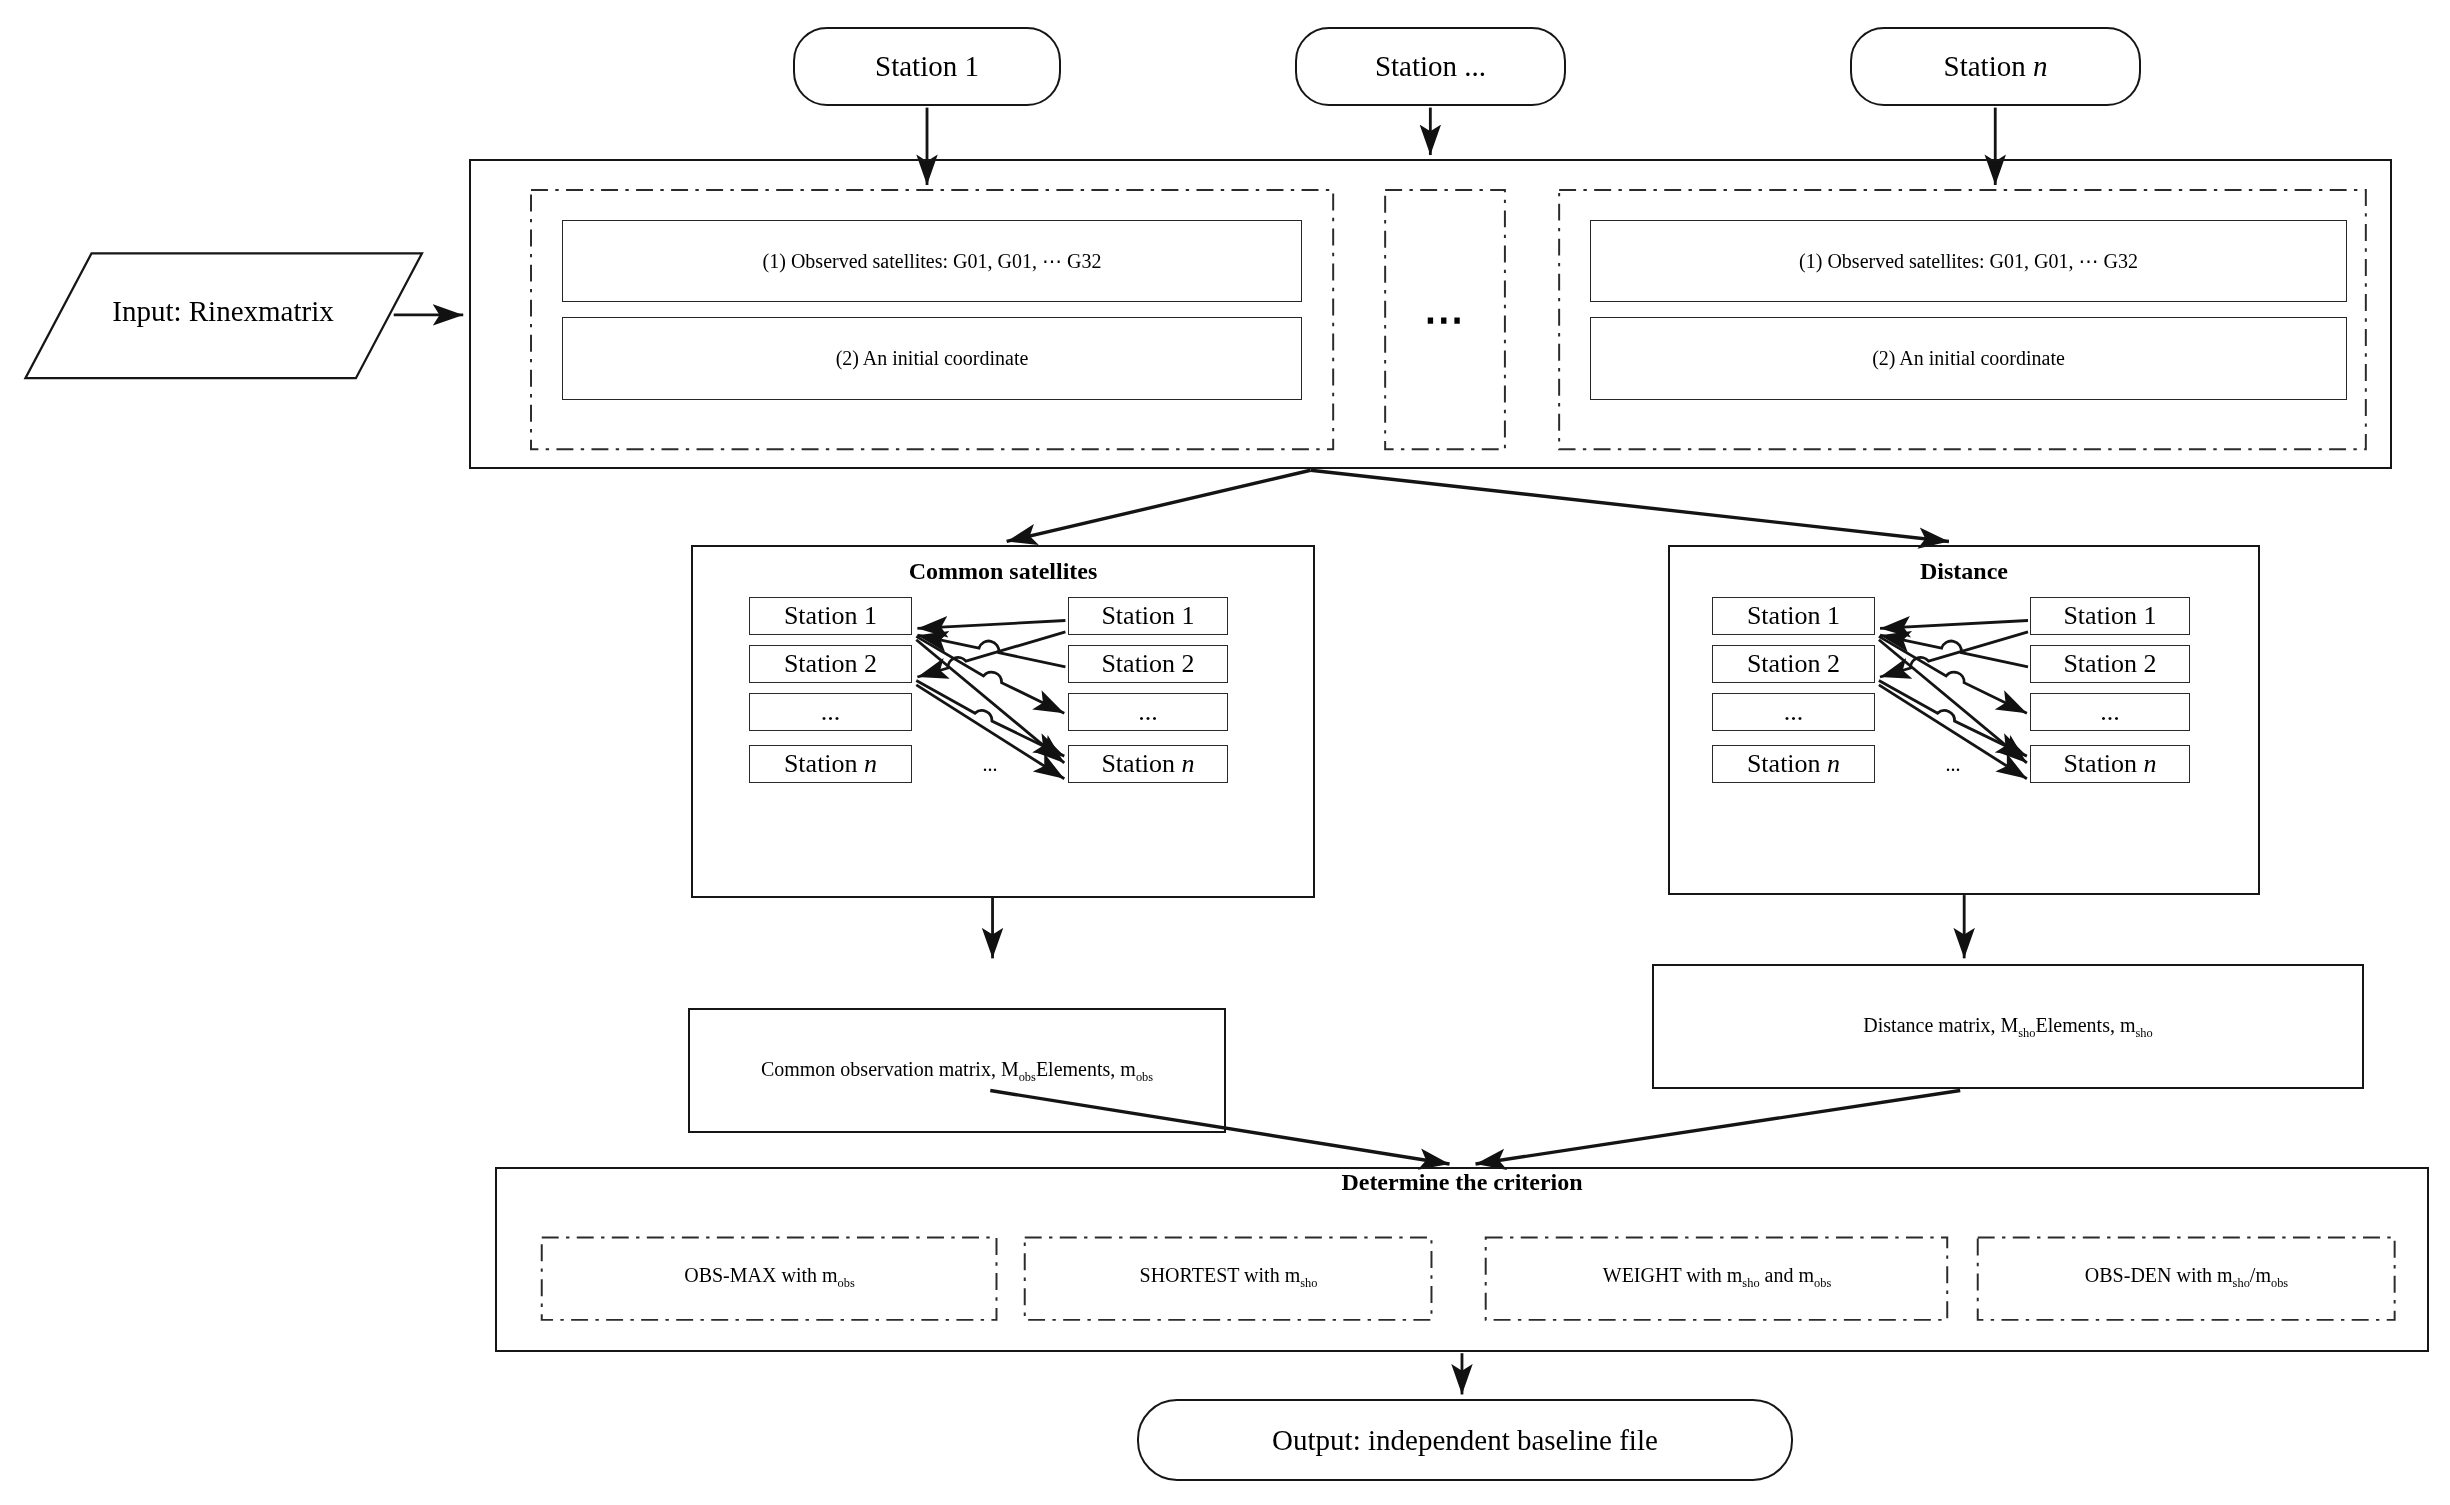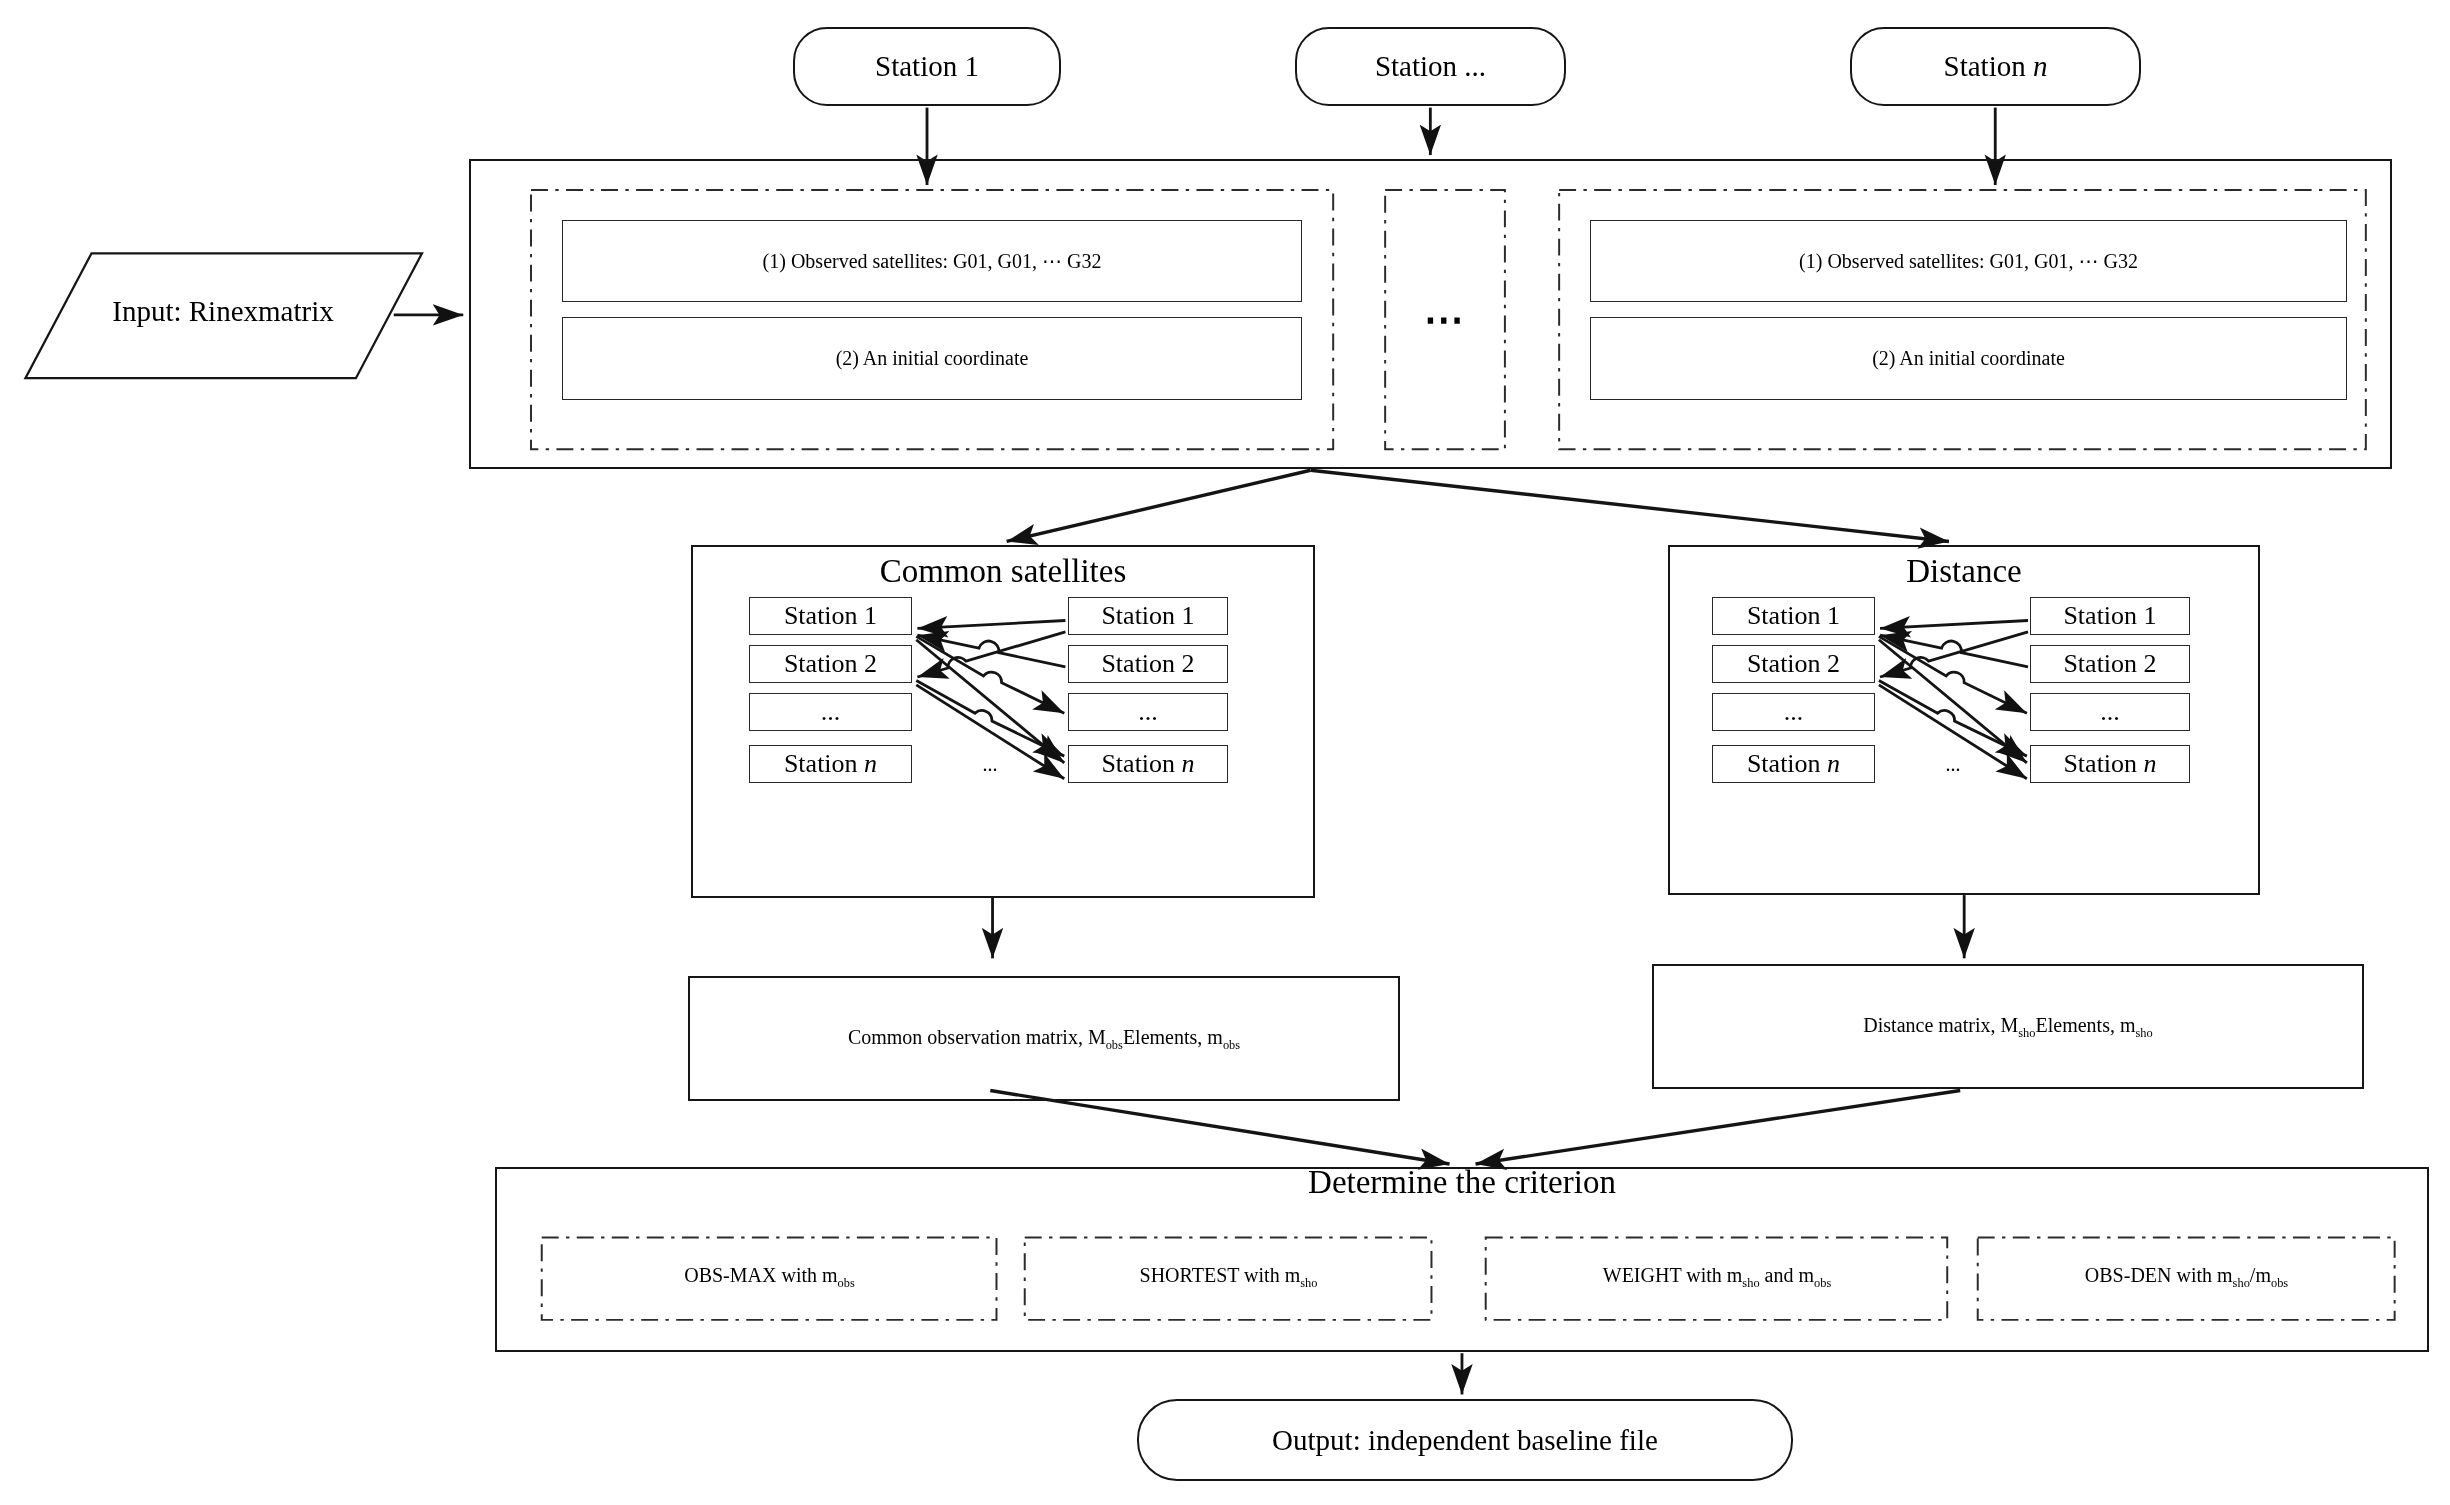--- a/index.html
+++ b/index.html
@@ -14,7 +14,7 @@
   .stadium{border:2.3px solid #161616;border-radius:34px;background:transparent;}
   .fs50{font-size:20px;}
   .fs52{font-size:29px;}
-  .title{font-size:33px;}
+  .title{font-size:24px;font-weight:bold;}
   .middots{font-size:40px;font-weight:bold;letter-spacing:2.3px;}
   .sub{font-size:0.62em;vertical-align:-0.42em;}
   i{font-style:italic;}

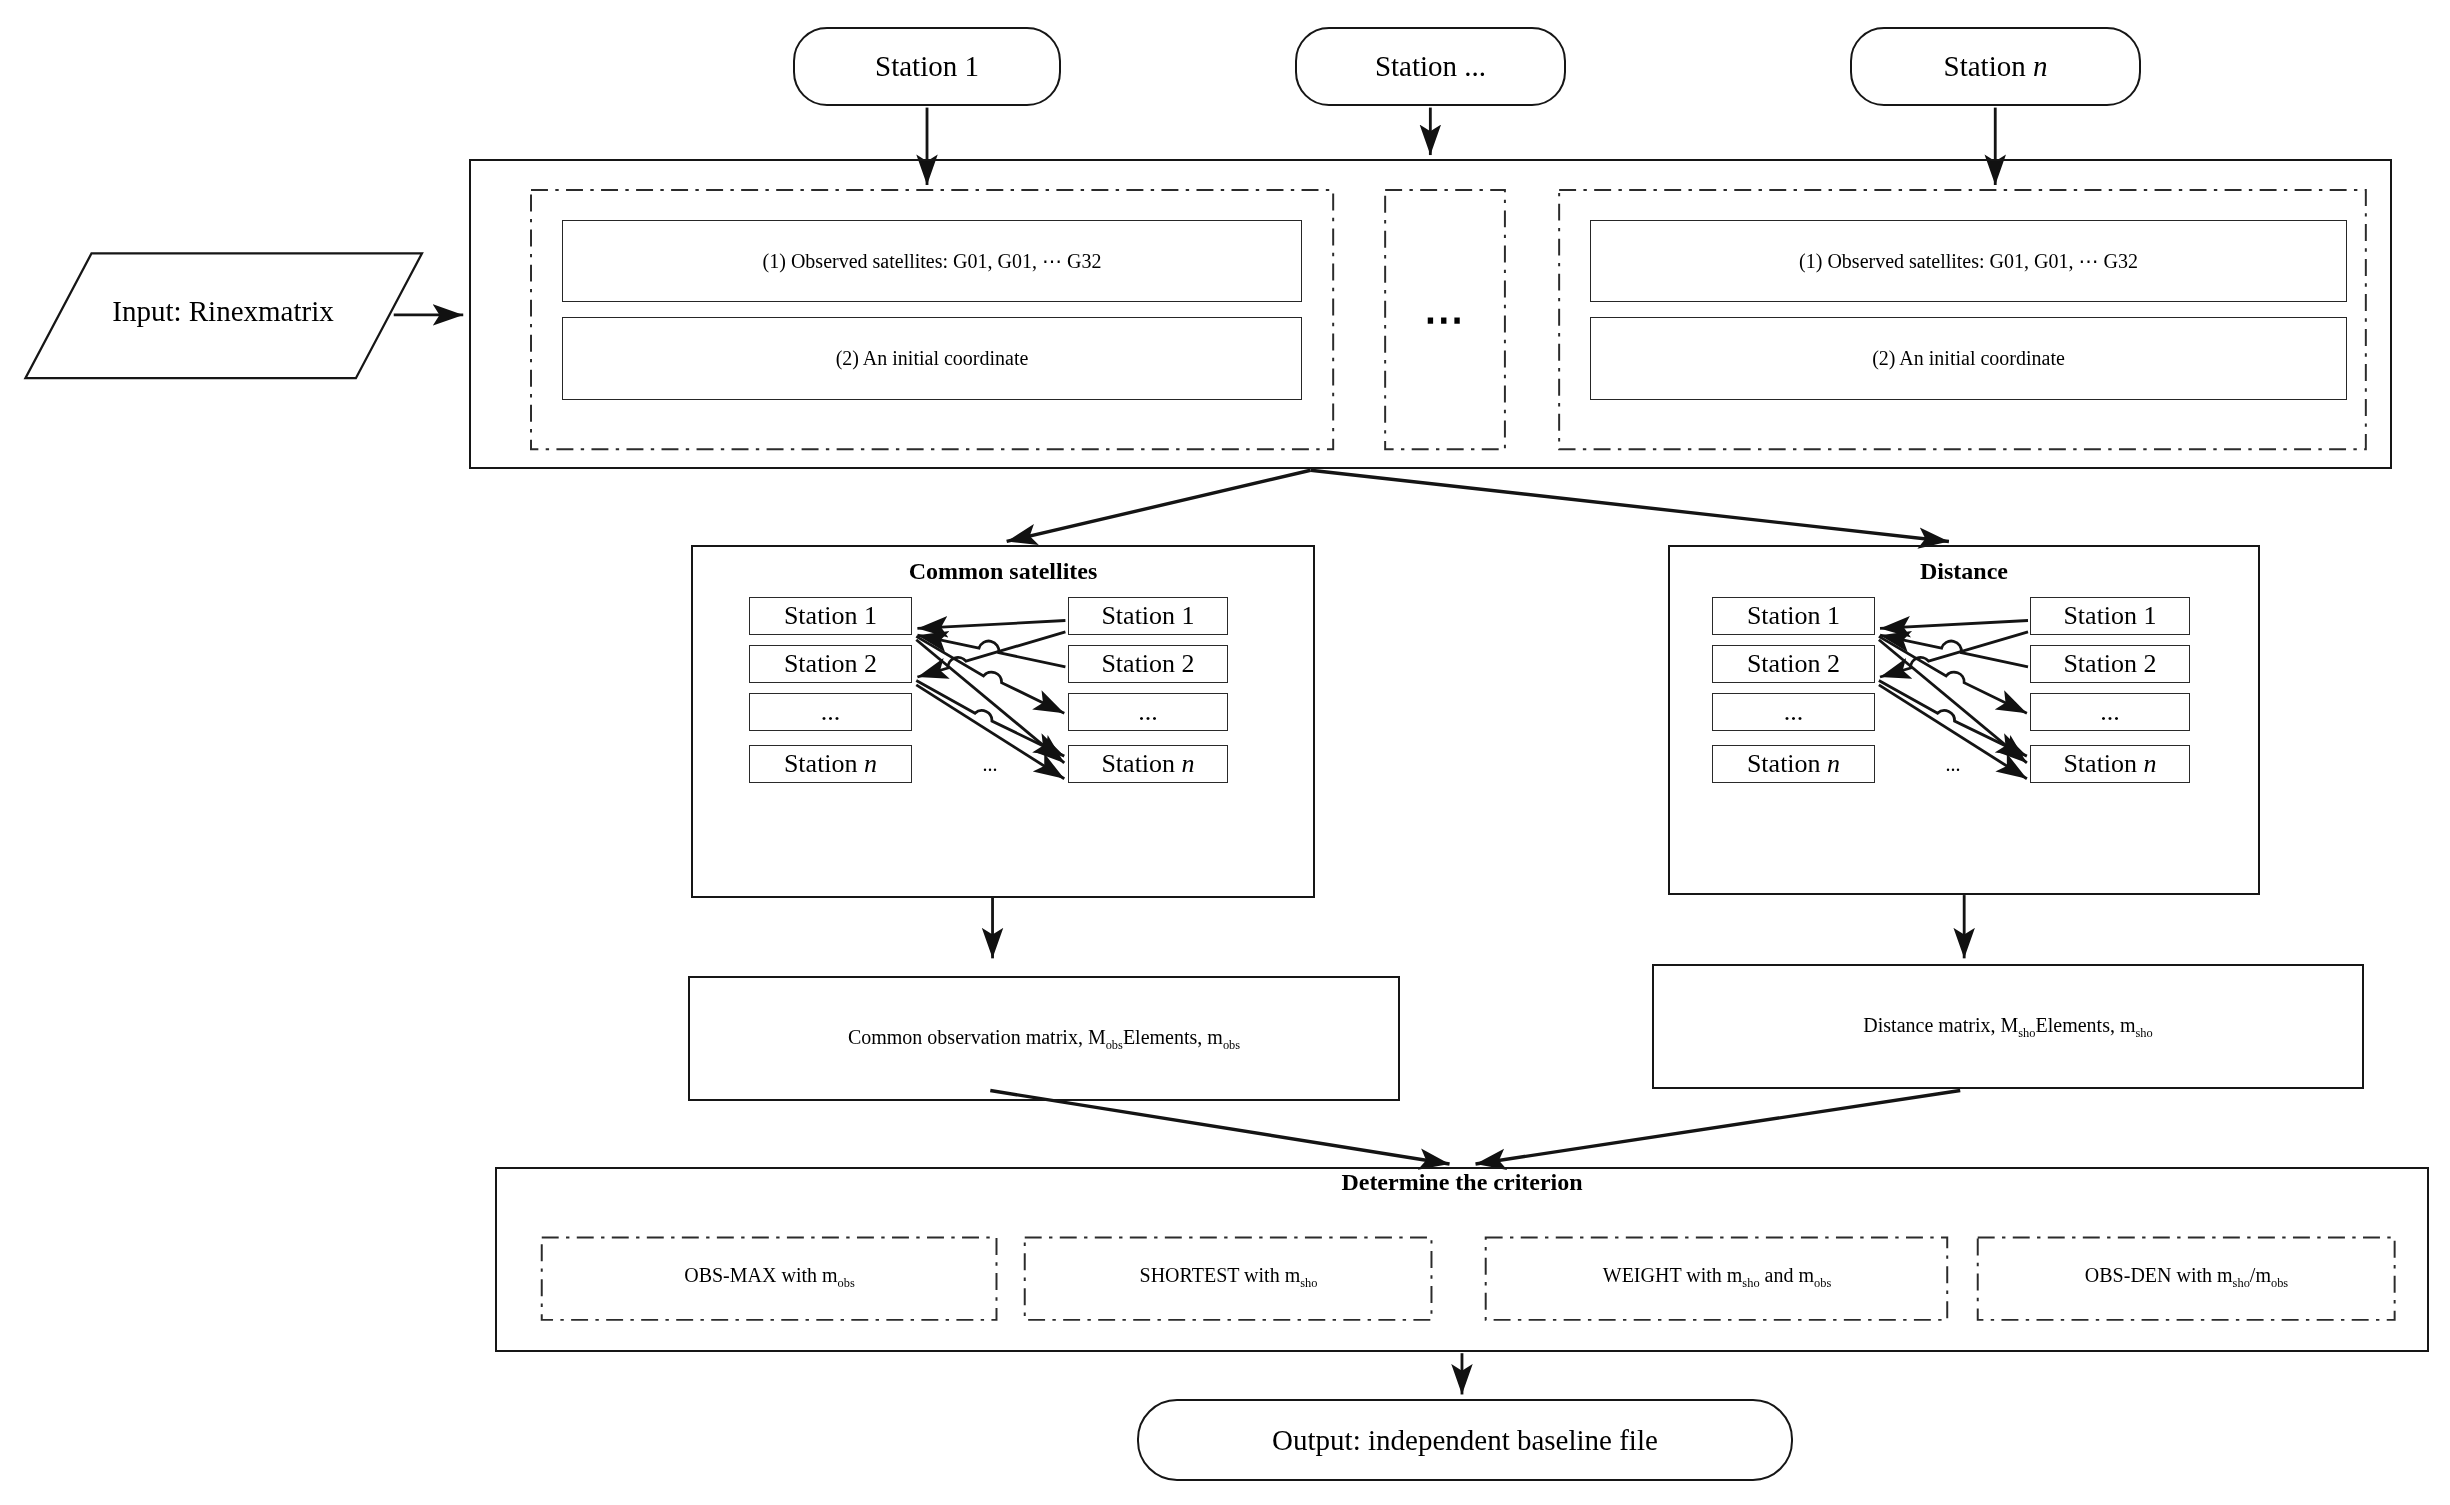--- a/index.html
+++ b/index.html
@@ -175,7 +175,7 @@
       <span>...</span>
     </div>
 
-  <div class="abs col solidbox fs50" style="left:688px;top:976px;width:712px;height:125px;line-height:1.55;">
+  <div class="abs col solidbox fs50" style="left:688px;top:1008px;width:538px;height:125px;line-height:1.55;">
     <span><span>Common observation matrix, M</span><span class="sub">obs</span></span>
     <span><span>Elements, m</span><span class="sub">obs</span></span>
   </div>

